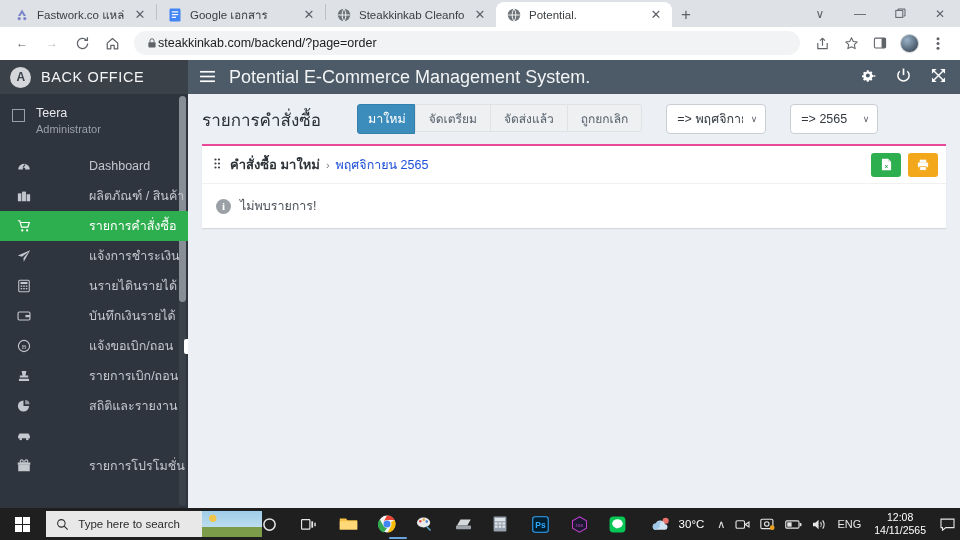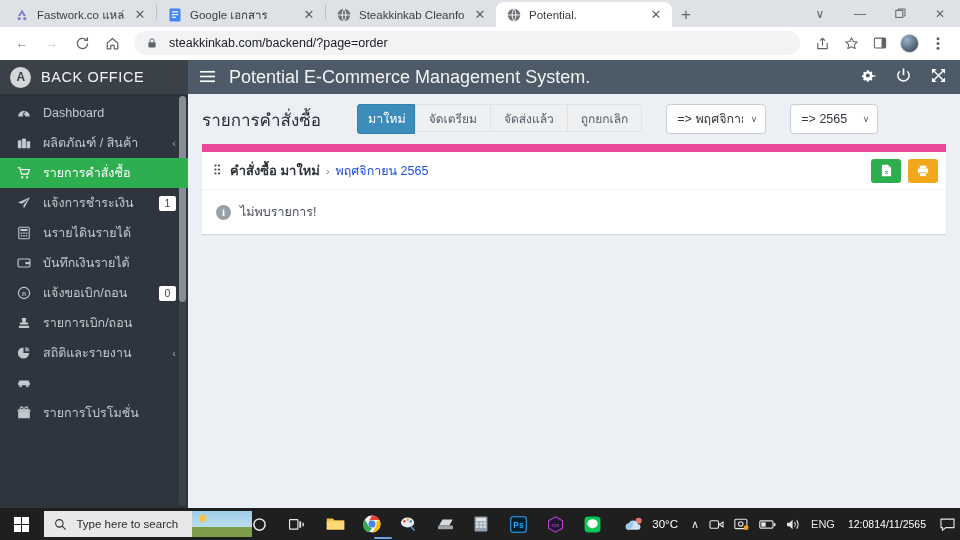--- a/index.html
+++ b/index.html
@@ -90,7 +90,7 @@
     border-radius: 13px;
     display: flex;
     align-items: center;
-    gap: 11px;
+    gap: 0;
     padding: 0 12px;
     margin: 0 6px;
     font-size: 12.5px;

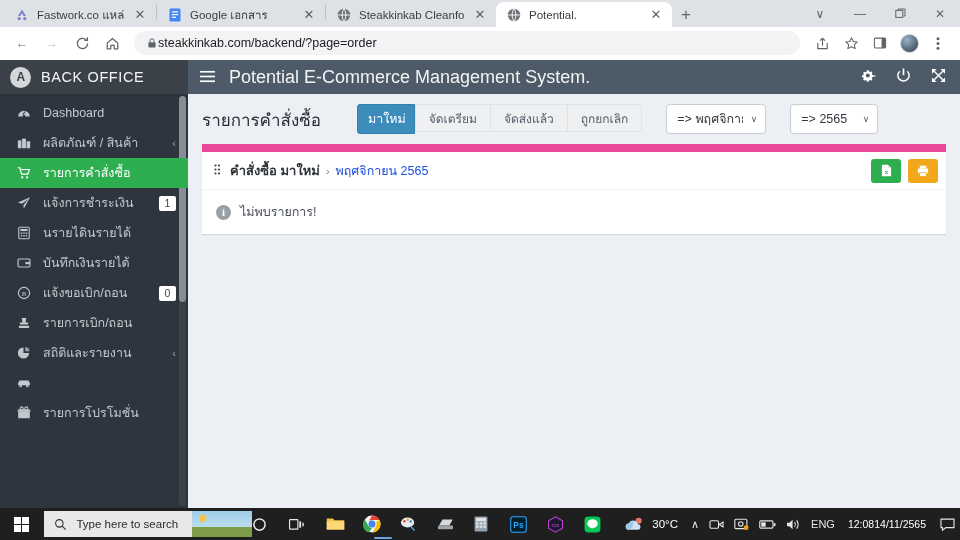--- a/index.html
+++ b/index.html
@@ -477,6 +477,13 @@
         <div class="sb-track"></div>
         <div class="sb-thumb"></div>
 
+        <div class="user">
+          <div class="user-box"></div>
+          <div>
+            <div class="user-name">Teera</div>
+            <div class="user-role">Administrator</div>
+          </div>
+        </div>
 
         <div class="menu">
 

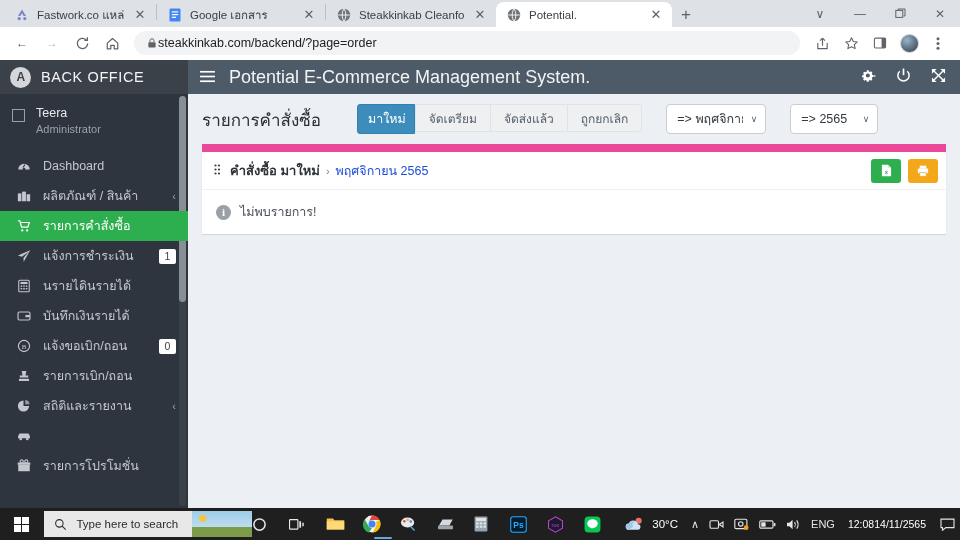--- a/index.html
+++ b/index.html
@@ -180,7 +180,7 @@
     color: #c3c8ce;
   }
   .mi.active .mico { color: #fff; }
-  .mi .mlabel { flex: 1; white-space: nowrap; }
+  .mi .mlabel { flex: 1; white-space: nowrap; margin-left: 46px; }
   .chev { font-size: 11px; color: #9aa0a8; }
   .badge {
     min-width: 17px; height: 15px;

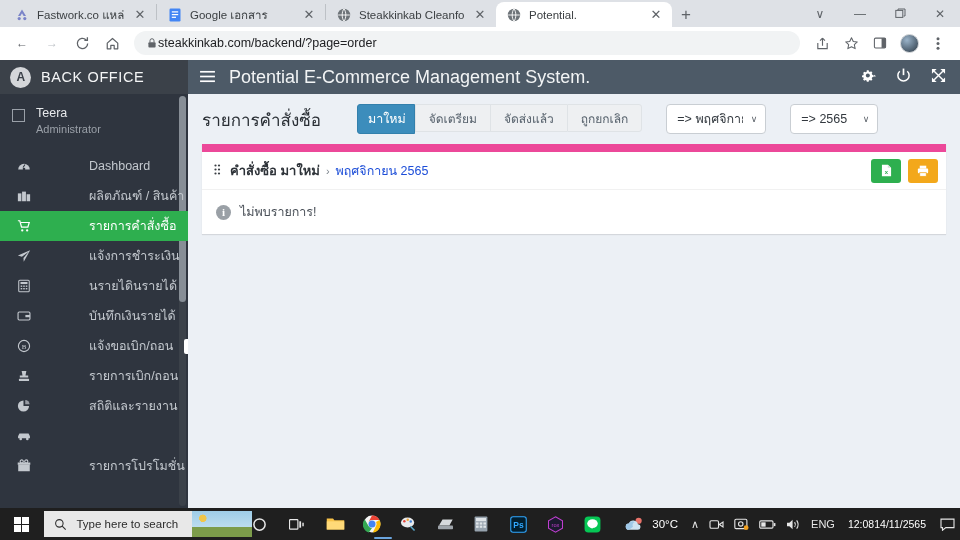--- a/index.html
+++ b/index.html
@@ -250,7 +250,7 @@
   .panel {
     margin: 0 14px;
     background: #ffffff;
-    border-top: 8px solid #ec4899;
+    border-top: 2px solid #ec4899;
     box-shadow: 0 1px 1px rgba(0,0,0,0.10);
   }
   .panel-hd {

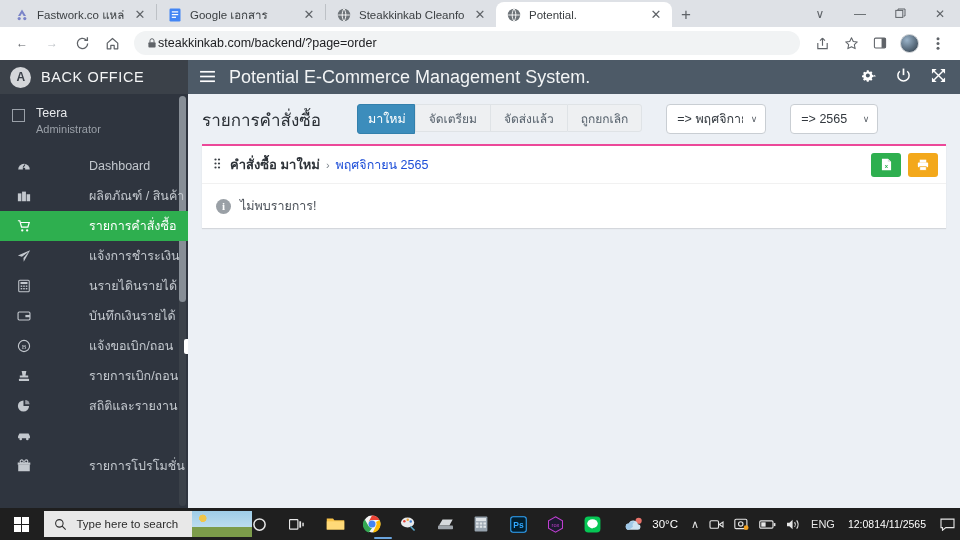--- a/index.html
+++ b/index.html
@@ -339,7 +339,7 @@
   }
   .weather { display: flex; align-items: center; gap: 7px; padding: 0 8px 0 4px; color: #fff; font-size: 11.5px; }
   .clock {
-    display: flex; flex-direction: row; align-items: center;
+    display: flex; flex-direction: column; align-items: center;
     justify-content: center;
     color: #fff; font-size: 10.5px; line-height: 13px;
     padding: 0 8px; height: 32px;

